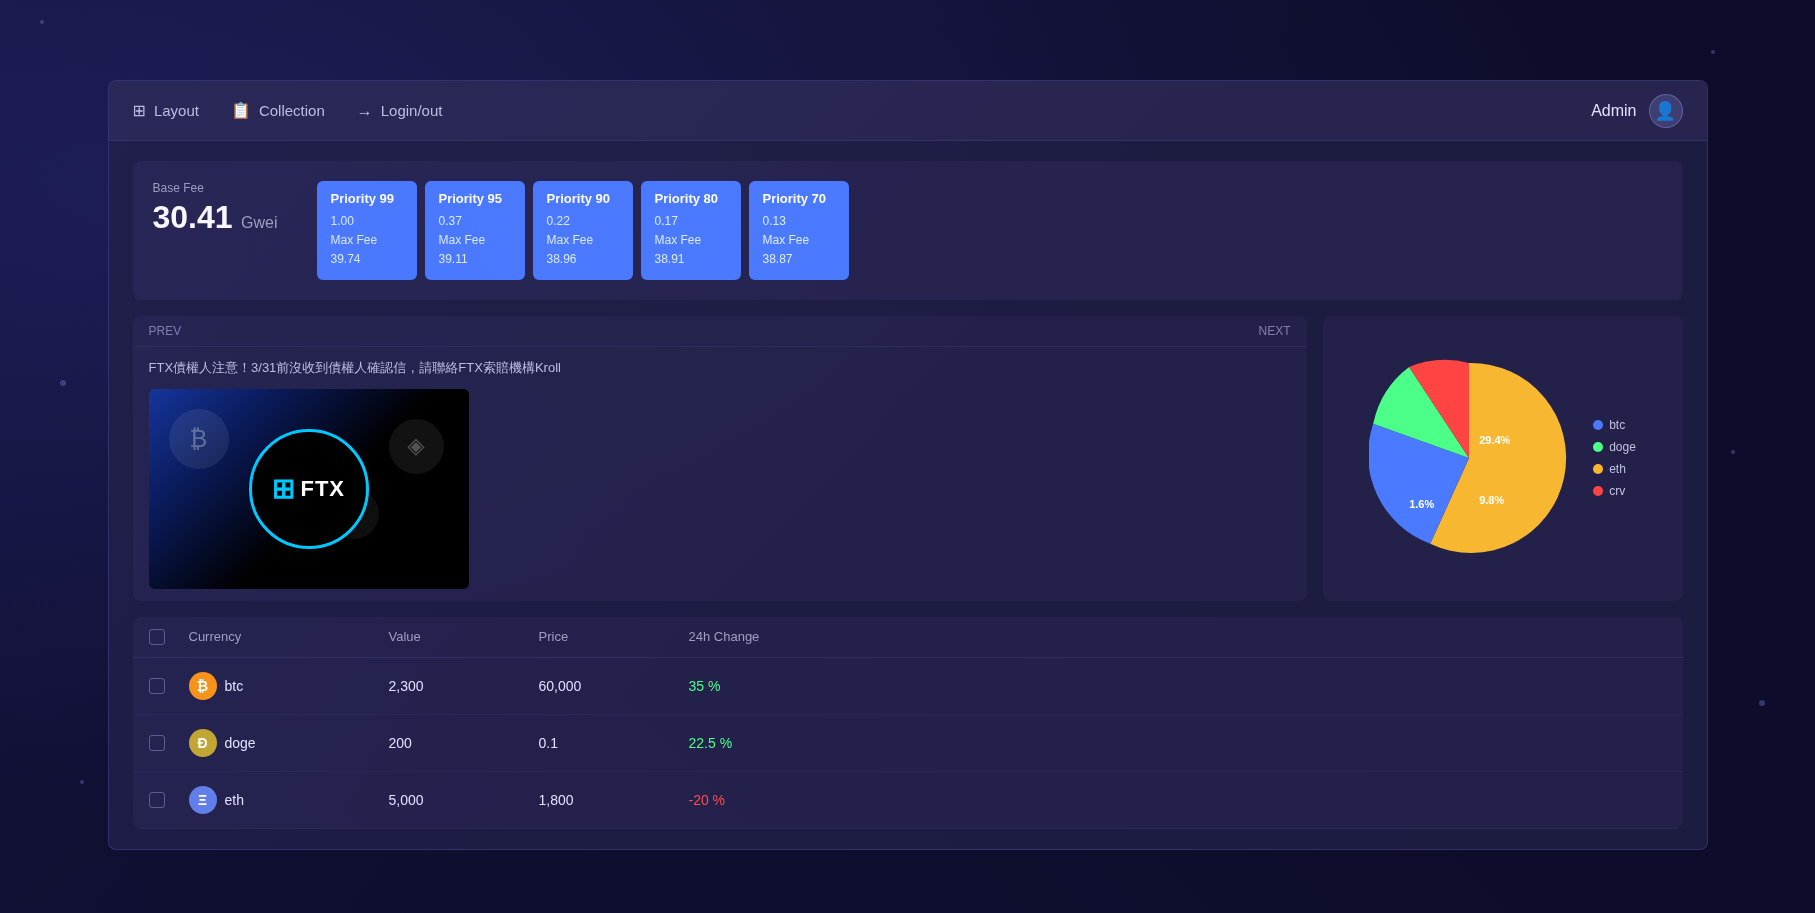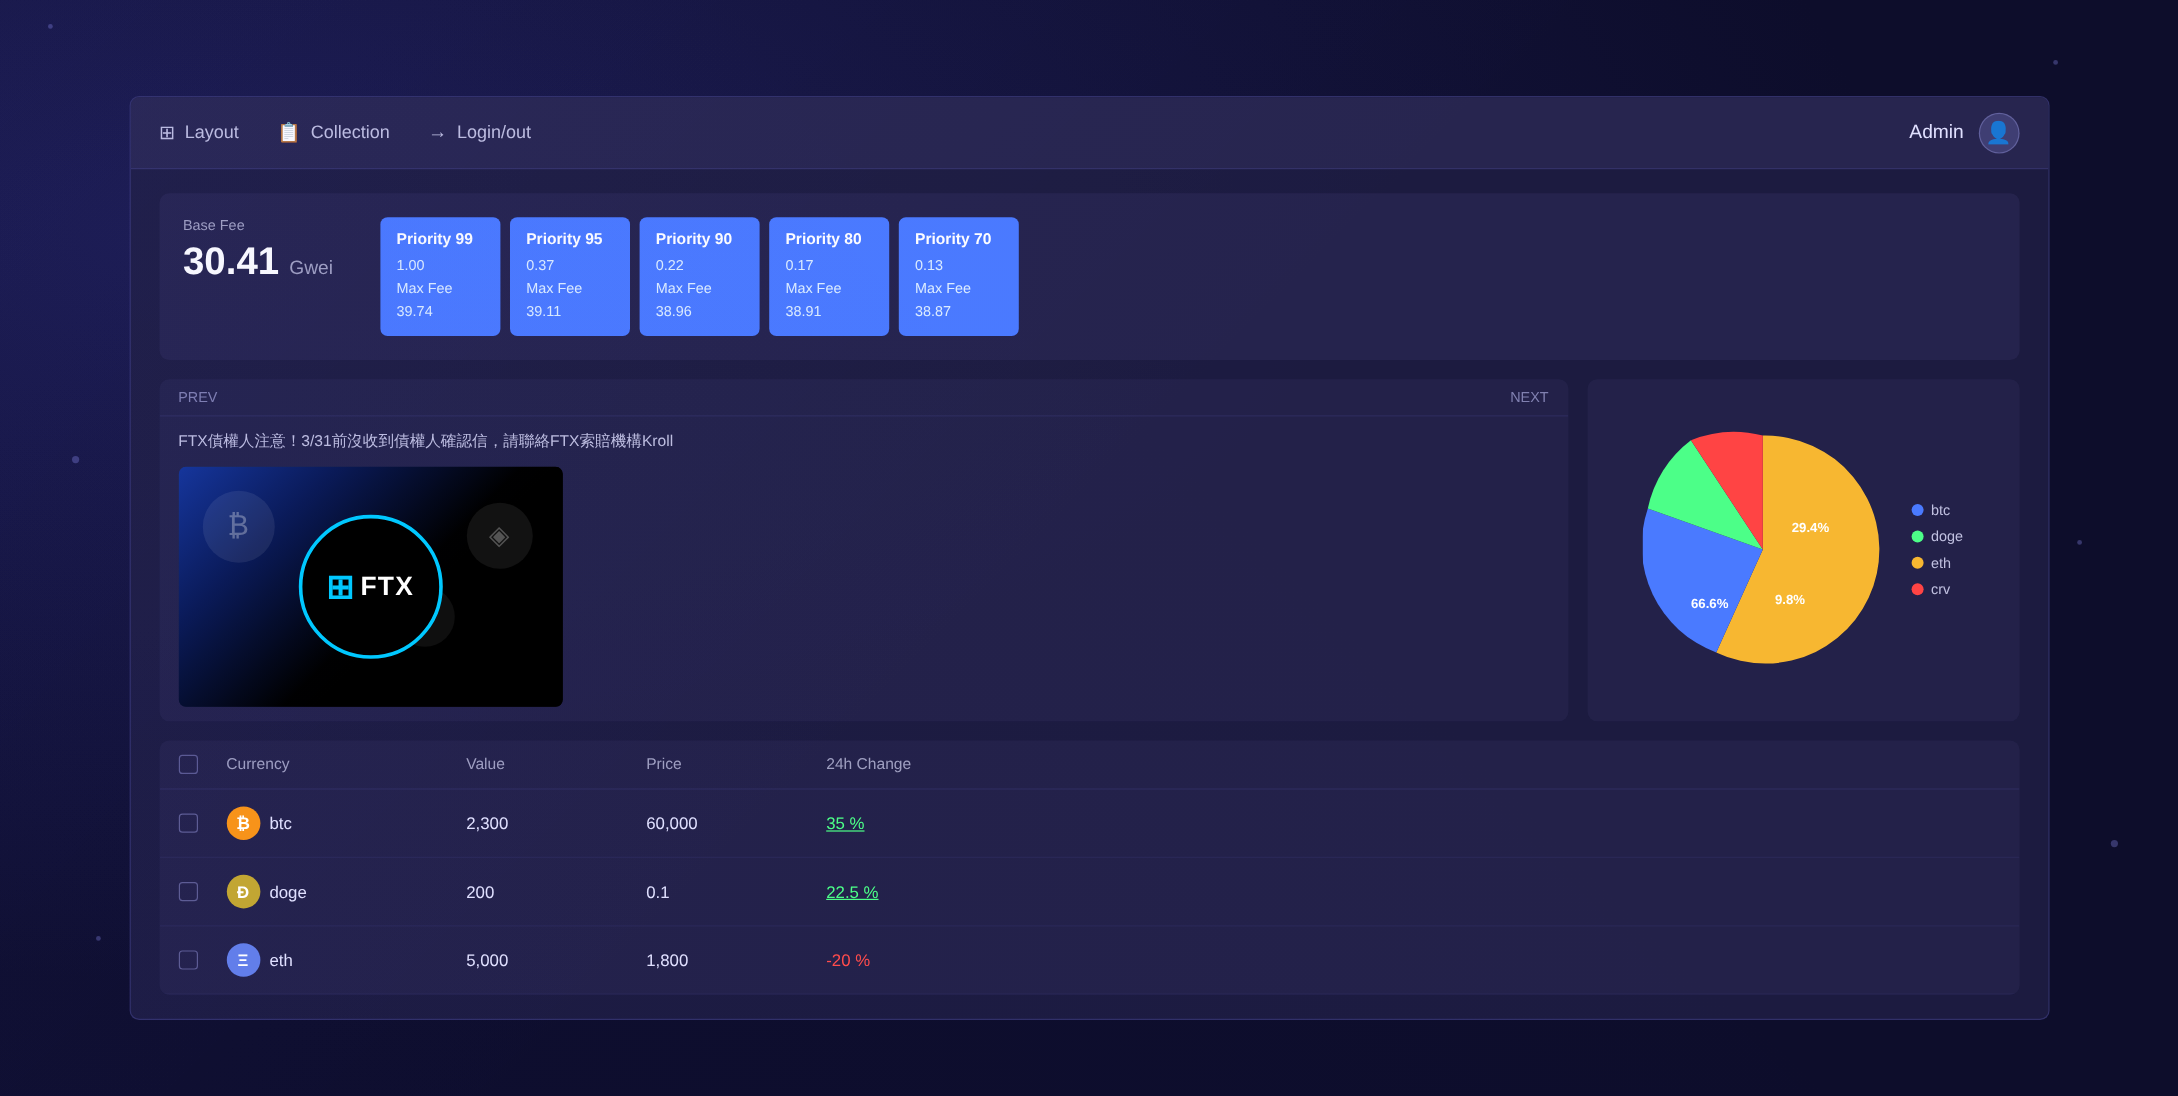--- a/index.html
+++ b/index.html
@@ -397,7 +397,7 @@
 
             <path d="M100,100 L40.1,8.9 A95,95 0 0 1 100,5 Z" fill="#ff4444"></path>
           </svg>
-          <div class="pie-label" style="top:38%;left:55%;margin-left:14px;">29.4%</div>
+          <div class="pie-label" style="top:38%;left:55%;">29.4%</div>
           <div class="pie-label" style="top:70%;left:20%;">66.6%</div>
           <div class="pie-label" style="top:68%;left:55%;">9.8%</div>
         </div>

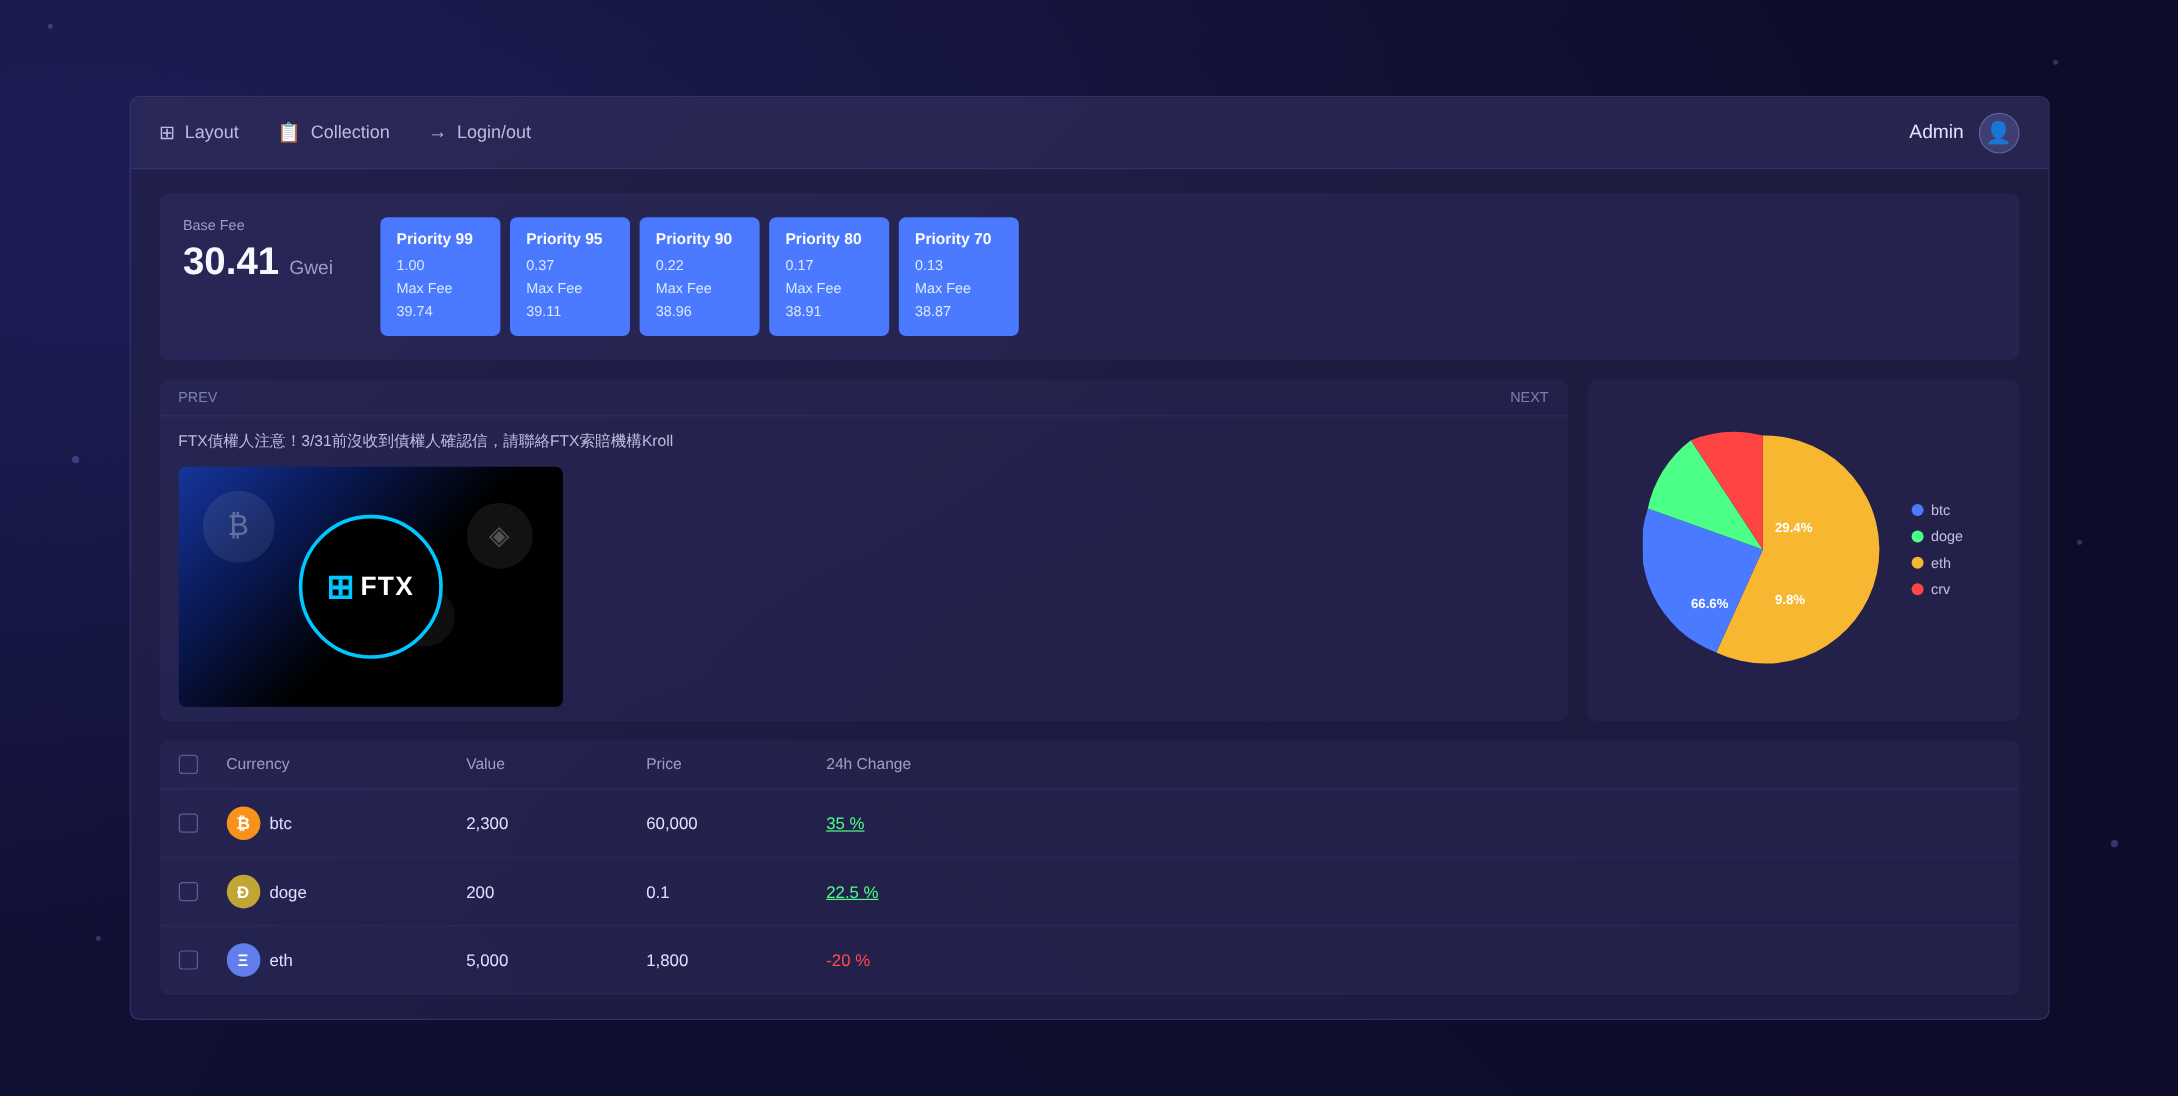--- a/index.html
+++ b/index.html
@@ -398,7 +398,7 @@
             <path d="M100,100 L40.1,8.9 A95,95 0 0 1 100,5 Z" fill="#ff4444"></path>
           </svg>
           <div class="pie-label" style="top:38%;left:55%;">29.4%</div>
-          <div class="pie-label" style="top:70%;left:20%;">66.6%</div>
+          <div class="pie-label" style="top:70%;left:20%;">1.6%</div>
           <div class="pie-label" style="top:68%;left:55%;">9.8%</div>
         </div>
         <div class="chart-legend" id="chart-legend-container">

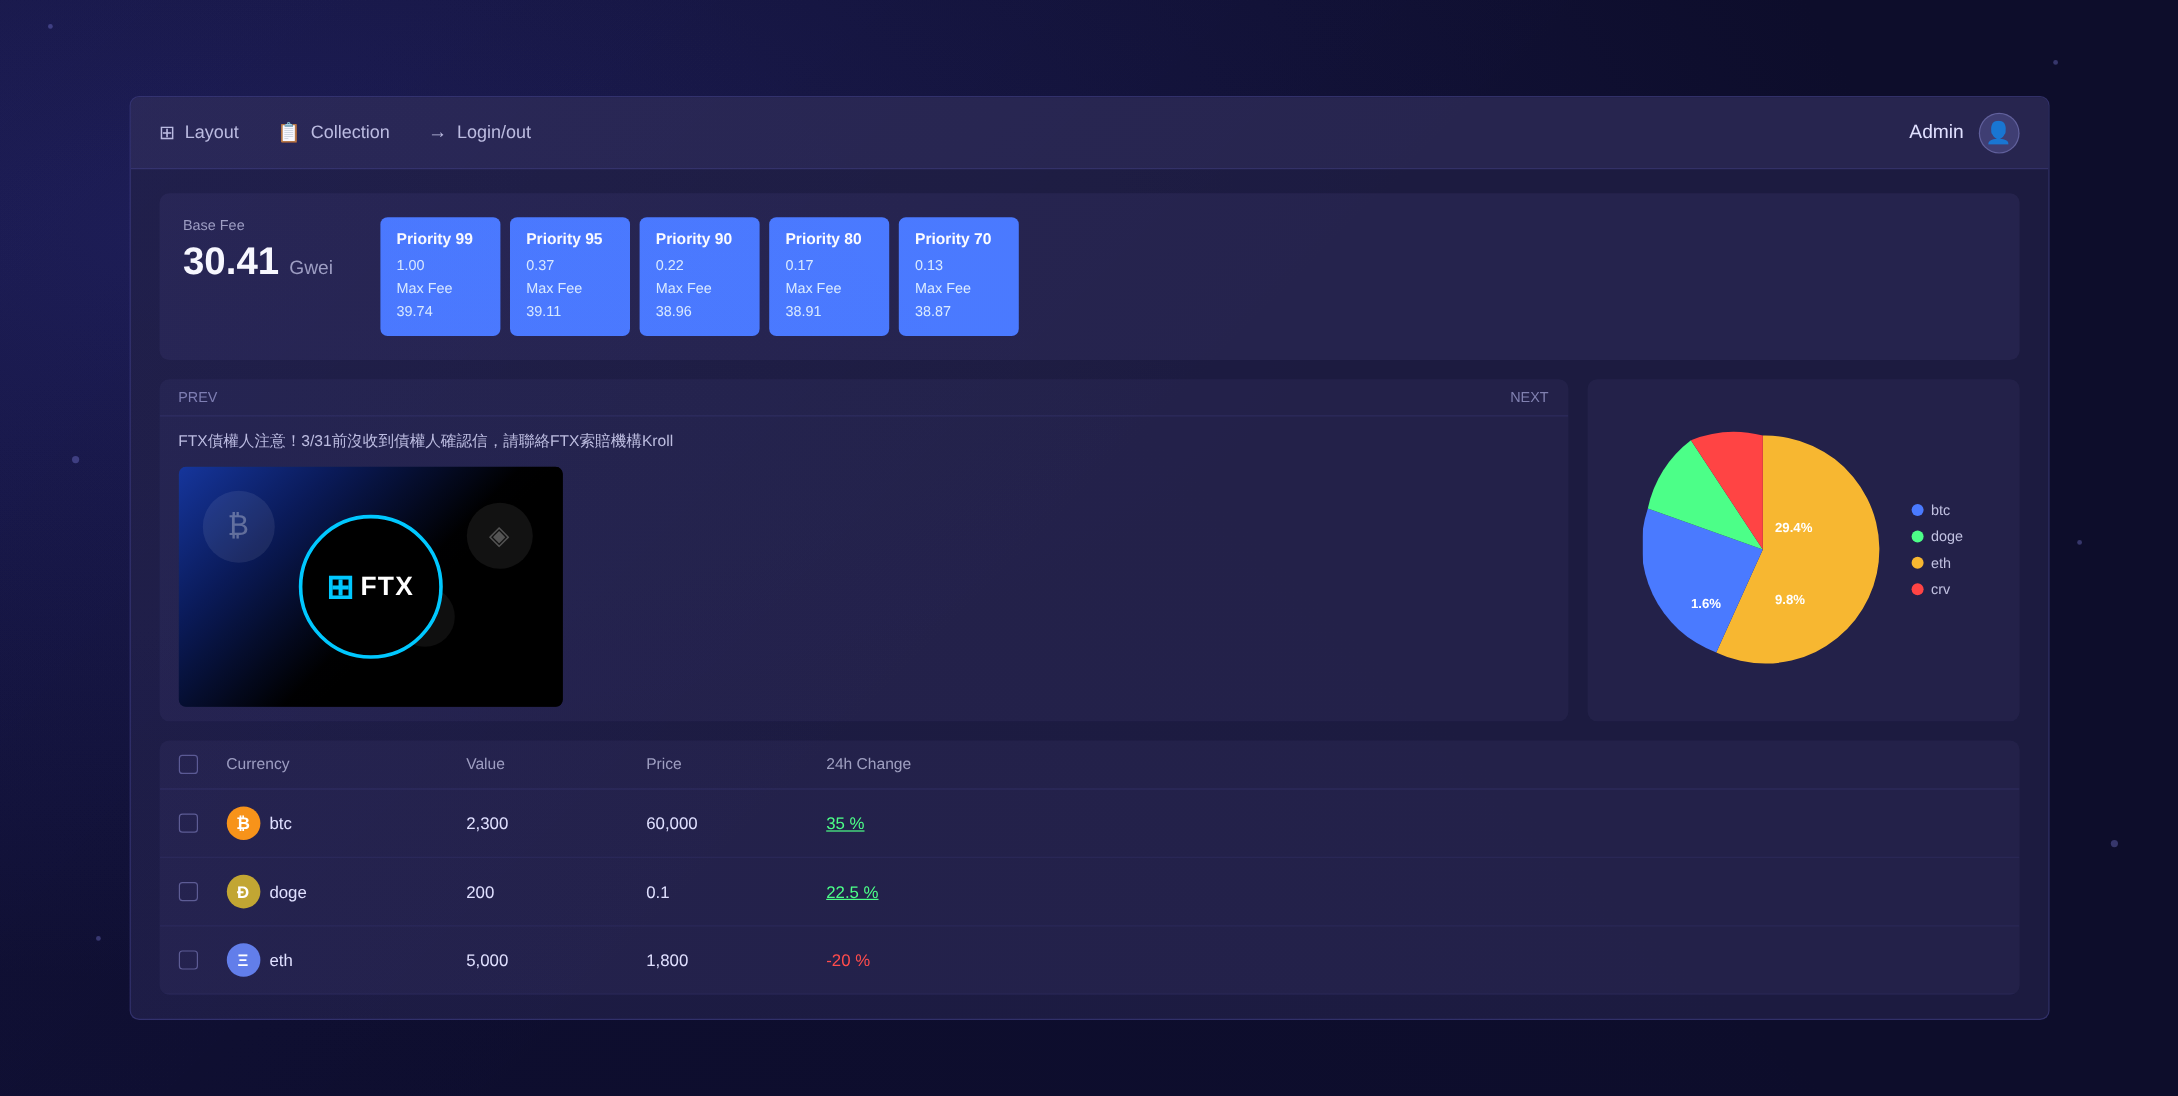--- a/index.html
+++ b/index.html
@@ -271,7 +271,7 @@
       font-weight: bold;
       color: #fff;
     }
-    .change-positive { color: #4cff88; text-decoration: underline; }
+    .change-positive { color: #4cff88; }
     .change-negative { color: #ff4c4c; }
     .checkbox {
       width: 16px;

